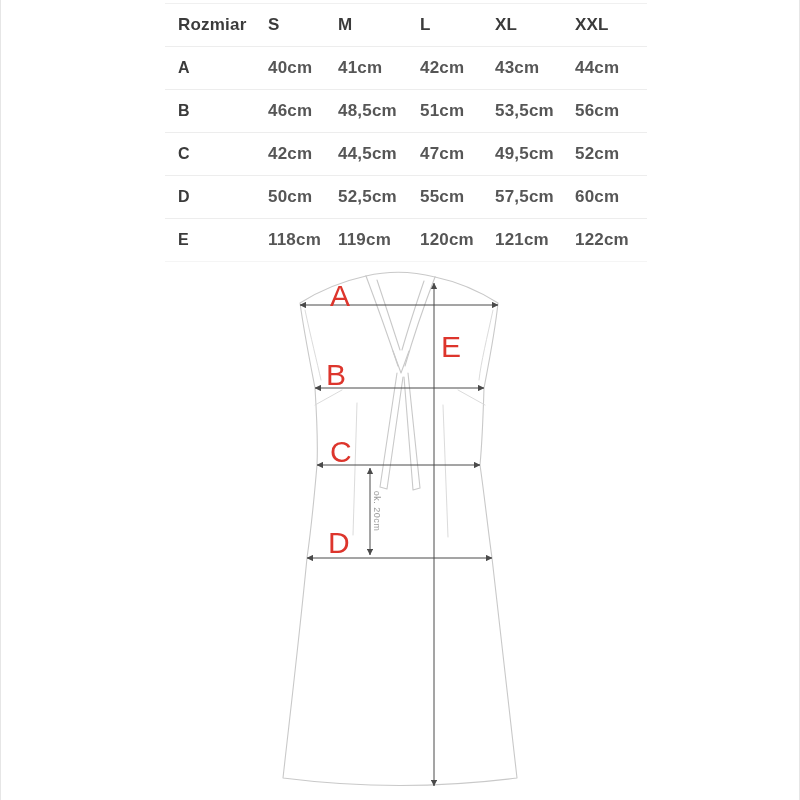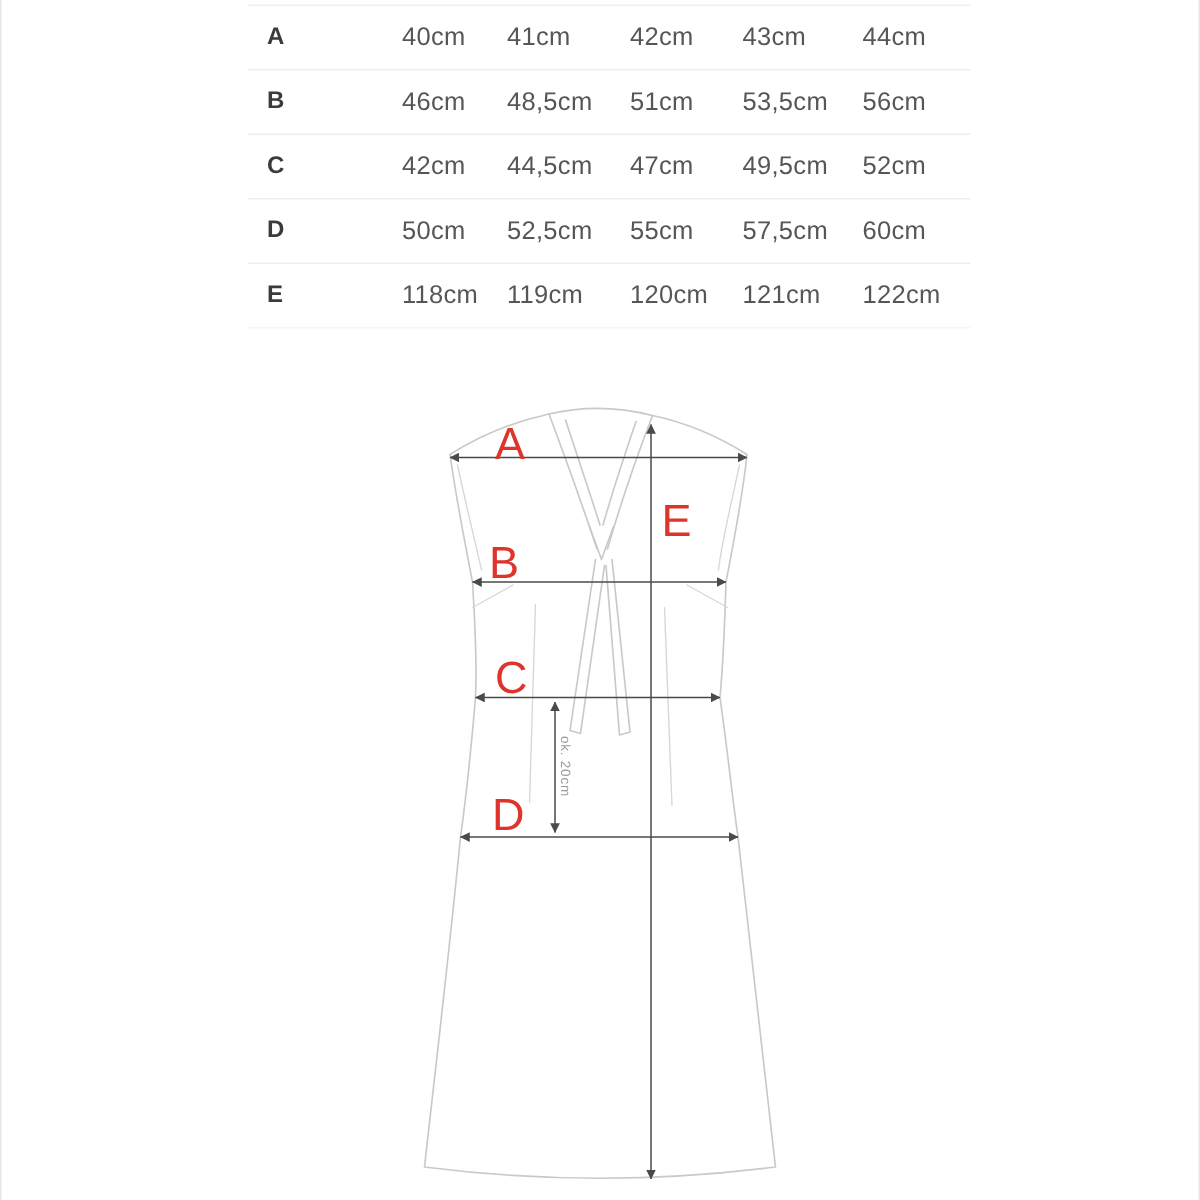--- a/index.html
+++ b/index.html
@@ -37,6 +37,14 @@
   <div class="frame"></div>
 
   <div class="size-table">
+    <div class="tr">
+      <div class="th">Rozmiar</div>
+      <div class="th">S</div>
+      <div class="th">M</div>
+      <div class="th">L</div>
+      <div class="th">XL</div>
+      <div class="th">XXL</div>
+    </div>
 
     <div class="tr">
       <div class="td rowlabel">A</div>

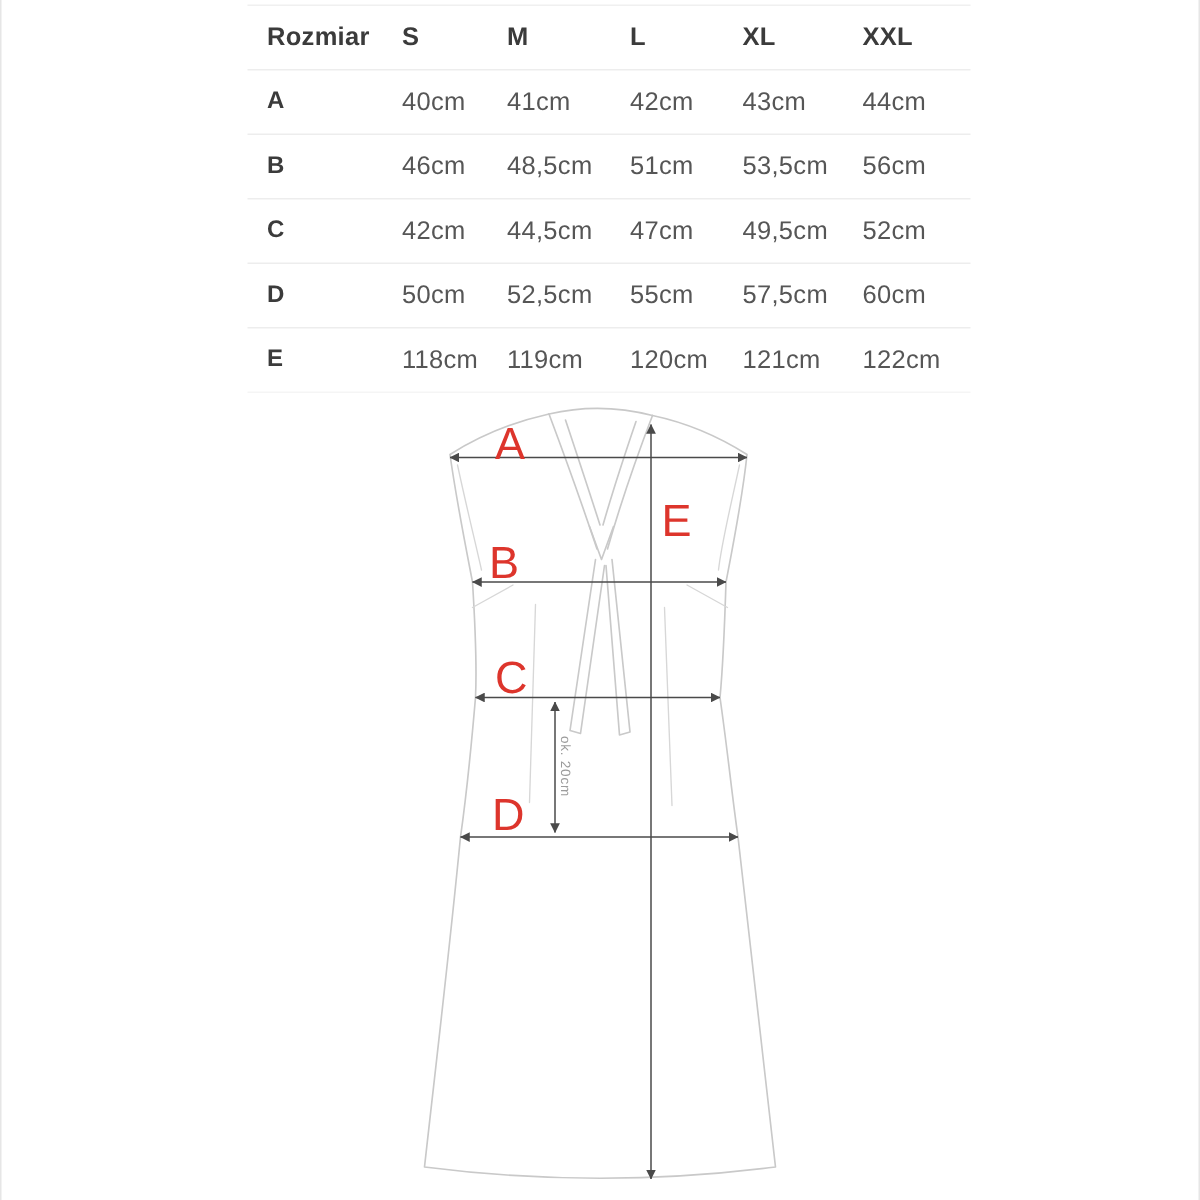--- a/index.html
+++ b/index.html
@@ -18,7 +18,7 @@
       align-items:center;height:43px;padding-left:13px;border-bottom:1px solid var(--divider);}
   .tr:last-child{border-bottom-color:#f5f5f5;}
   .th{font-size:17px;font-weight:bold;color:var(--text-dark);letter-spacing:.2px;}
-  .td{font-size:17px;color:var(--text-gray);letter-spacing:.2px;}
+  .td{font-size:17px;color:var(--text-gray);letter-spacing:.2px;font-weight:bold;}
   .td.rowlabel{font-weight:bold;color:var(--text-dark);font-size:16px;}
 
   

